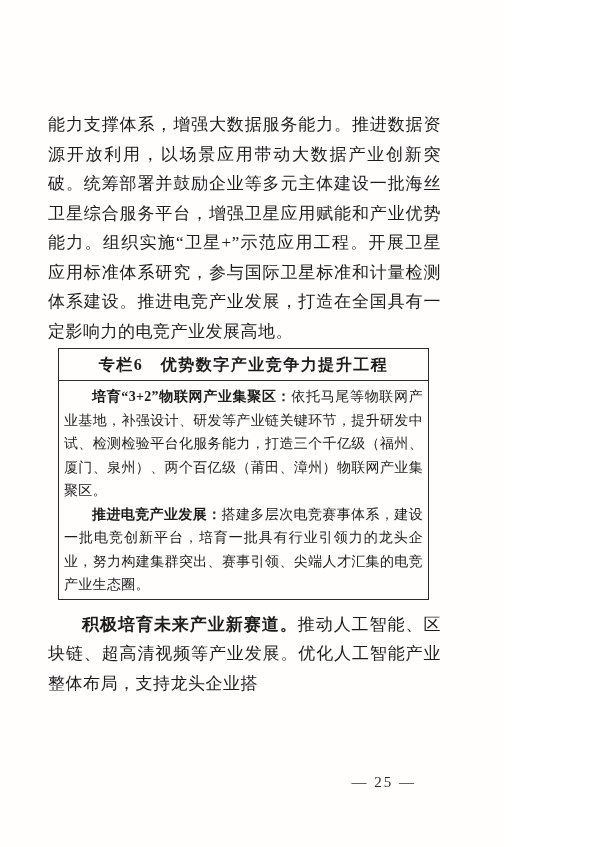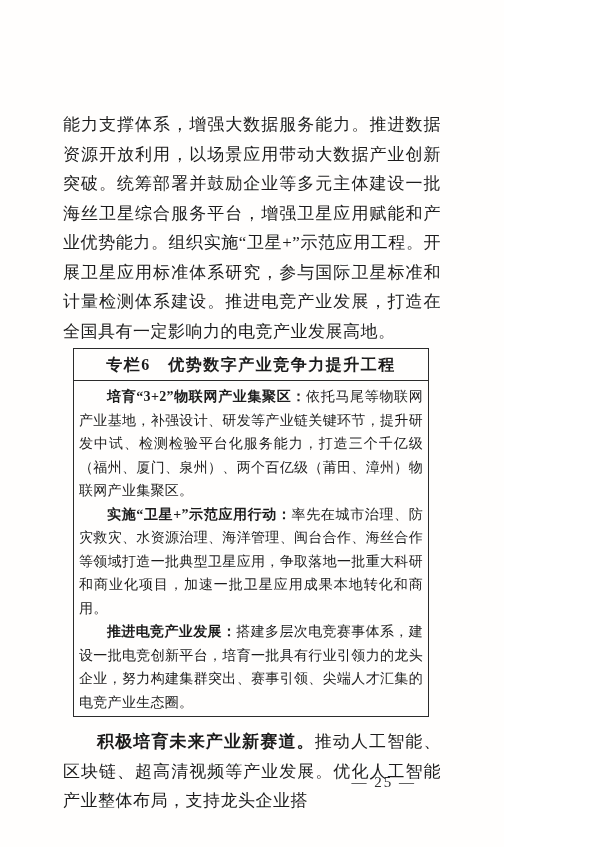--- a/index.html
+++ b/index.html
@@ -9,7 +9,7 @@
     height: 847px;
     background: #fffefd;
     box-sizing: border-box;
-    padding: 110px 63px 0 63px;
+    padding: 110px 63px 0 48px;
     overflow: hidden;
     font-family: "Liberation Serif", "DejaVu Serif", serif;
     color: #1c1c1c;

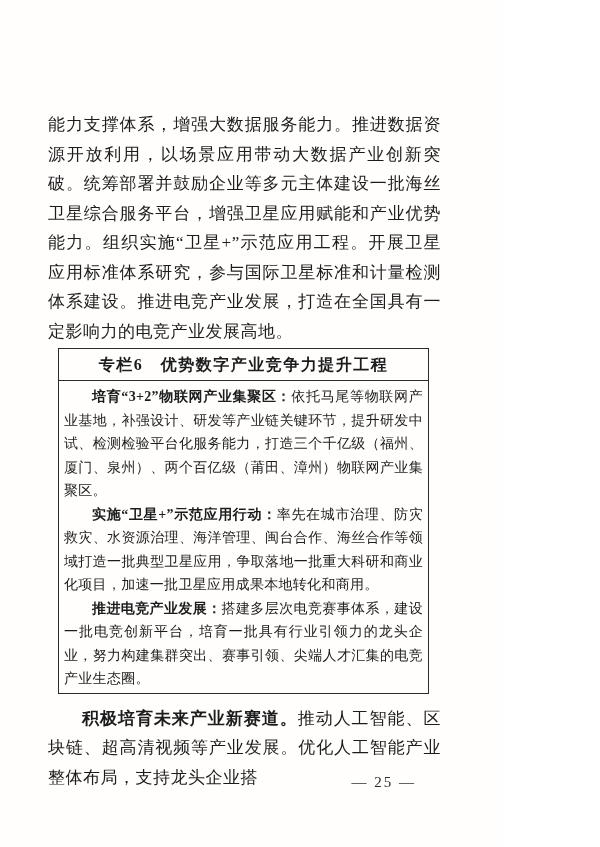--- a/index.html
+++ b/index.html
@@ -72,7 +72,6 @@
     <div class="box-title">专栏6　优势数字产业竞争力提升工程</div>
     <div class="box-body">
       <p class="box-para"><b>培育“3+2”物联网产业集聚区：</b><span>依托马尾等物联网产业基地，补强设计、研发等产业链关键环节，提升研发中试、检测检验平台化服务能力，打造三个千亿级（福州、厦门、泉州）、两个百亿级（莆田、漳州）物联网产业集聚区。</span></p>
-      <p class="box-para"><b>实施“卫星+”示范应用行动：</b><span>率先在城市治理、防灾救灾、水资源治理、海洋管理、闽台合作、海丝合作等领域打造一批典型卫星应用，争取落地一批重大科研和商业化项目，加速一批卫星应用成果本地转化和商用。</span></p>
       <p class="box-para"><b>推进电竞产业发展：</b><span>搭建多层次电竞赛事体系，建设一批电竞创新平台，培育一批具有行业引领力的龙头企业，努力构建集群突出、赛事引领、尖端人才汇集的电竞产业生态圈。</span></p>
     </div>
   </div>

